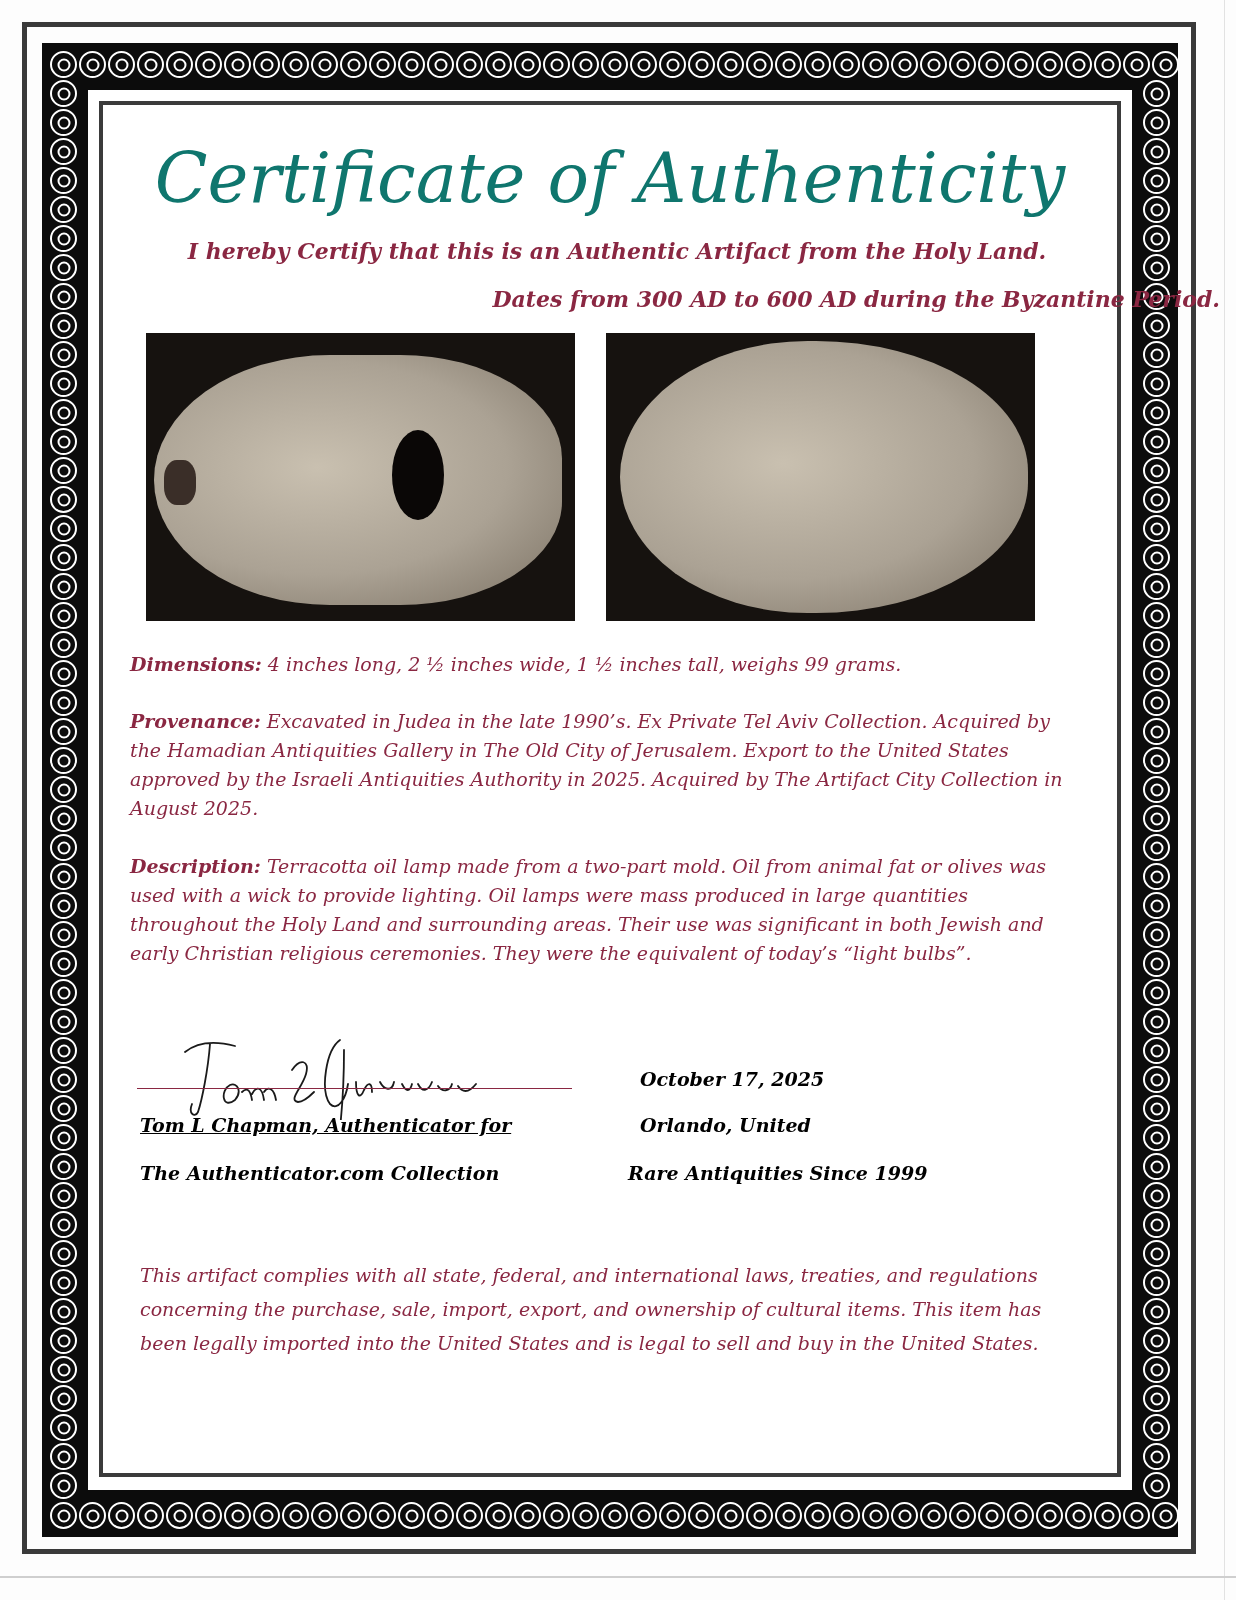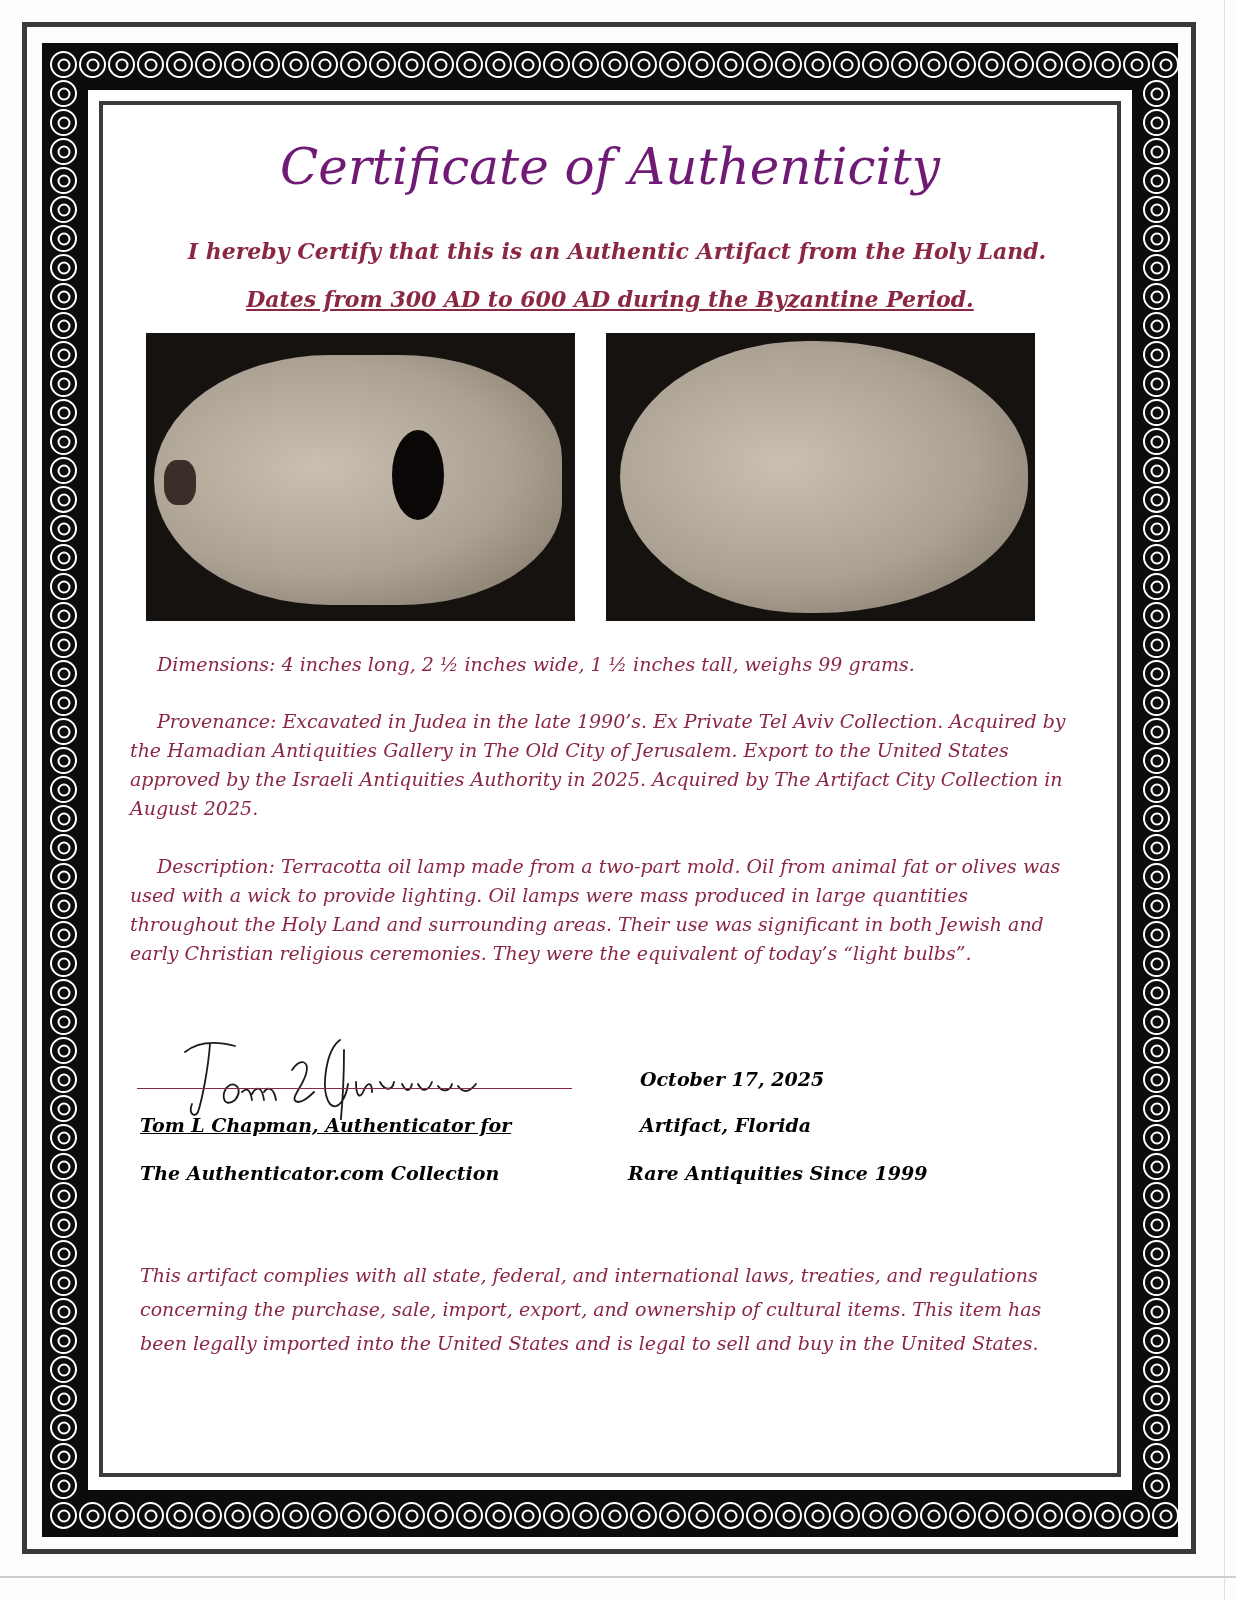--- a/index.html
+++ b/index.html
@@ -36,7 +36,7 @@
       border:4px solid #3b3b3b; box-sizing:border-box; background:#fff;
     }
     .text { position:absolute; color:#8a2742; font-family:"DejaVu Serif", serif; font-style:italic; }
-    .title { left:0; width:1220px; top:138px; text-align:center; font-size:50px; color:#701a75; }
+    .title { left:0; width:1220px; top:138px; text-align:center; font-size:69px; color:#0f766e; }
     .sub1 { left:0; width:1220px; top:238px; text-align:center; font-size:22px; font-weight:bold;padding-left:7px; }
     .sub2 { left:0; width:1220px; top:286px; text-align:center; font-size:22px; font-weight:bold;text-decoration:underline; }
     .photo { position:absolute; top:333px; height:288px; background:#16120f; overflow:hidden; }

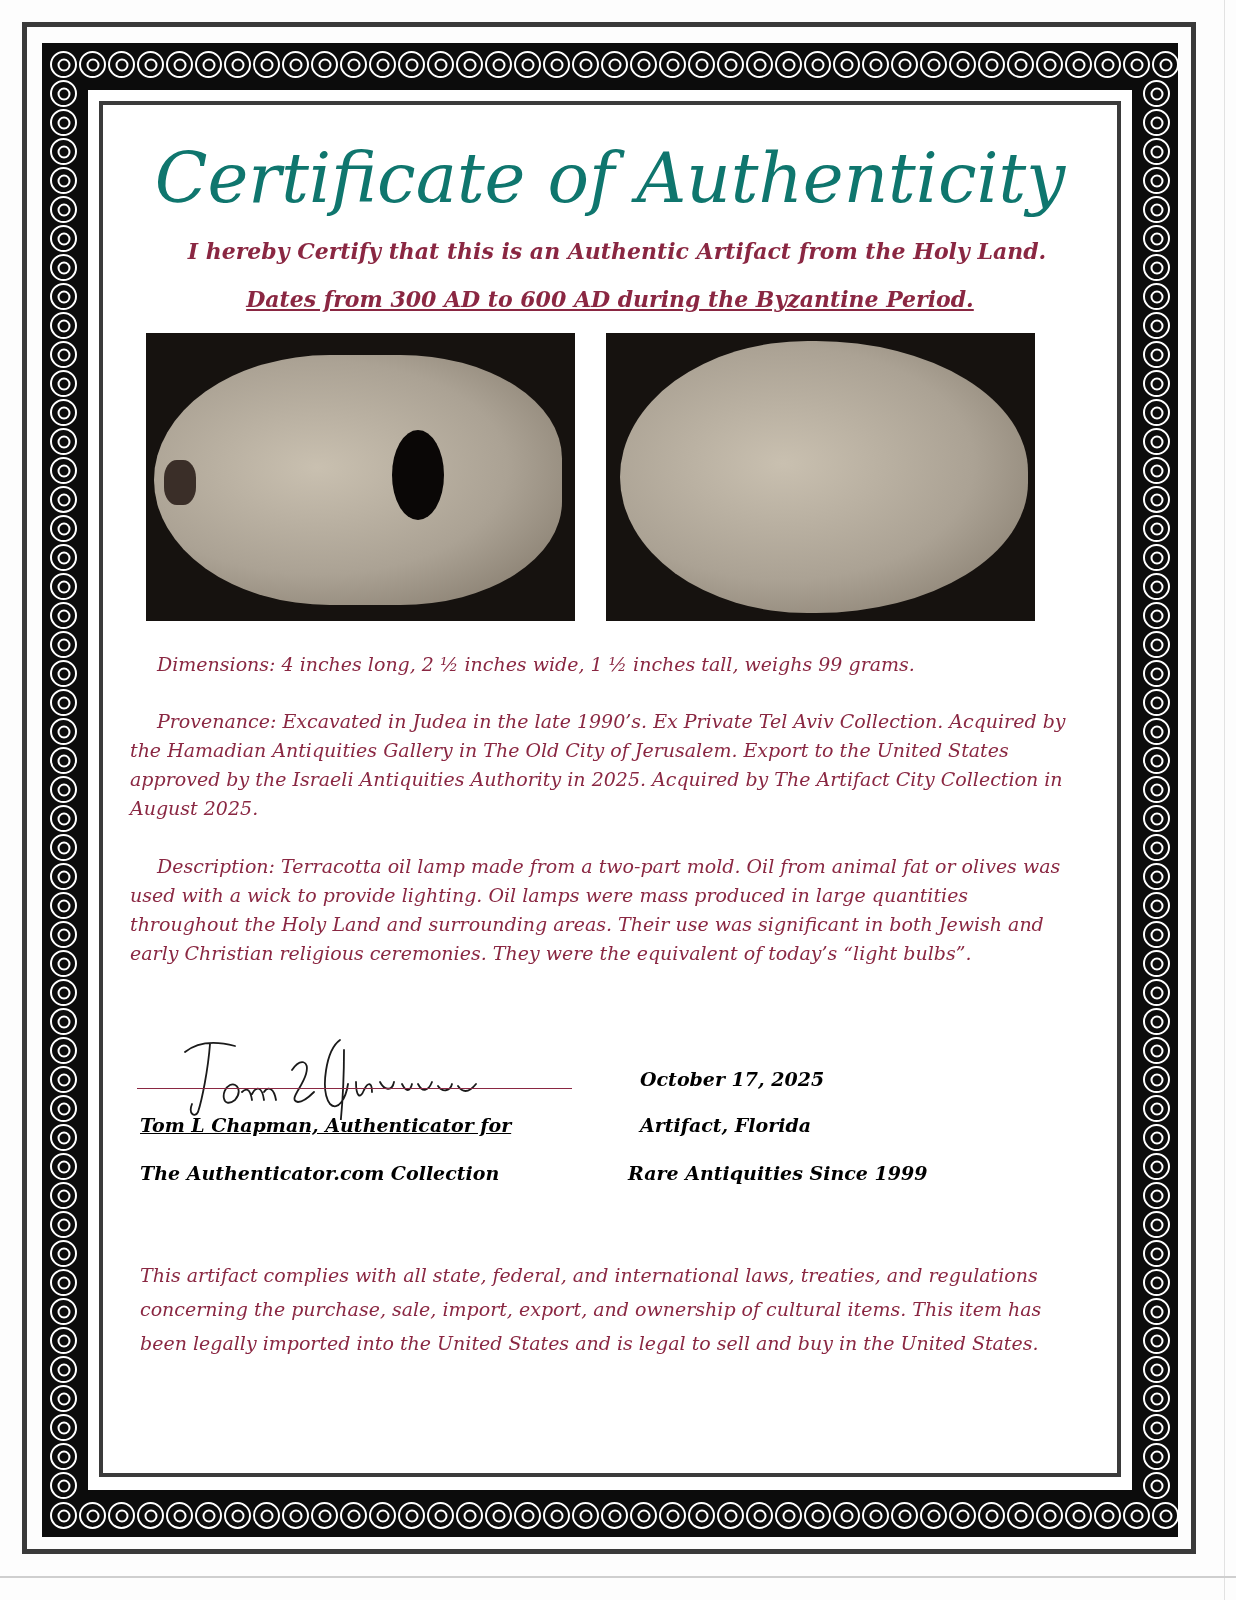--- a/index.html
+++ b/index.html
@@ -38,7 +38,7 @@
     .text { position:absolute; color:#8a2742; font-family:"DejaVu Serif", serif; font-style:italic; }
     .title { left:0; width:1220px; top:138px; text-align:center; font-size:69px; color:#0f766e; }
     .sub1 { left:0; width:1220px; top:238px; text-align:center; font-size:22px; font-weight:bold;padding-left:7px; }
-    .sub2 { left:0; width:1220px; top:286px; text-align:center; font-size:22px; font-weight:bold;text-decoration:underline; }
+    .sub2 { left:0; width:1220px; top:286px; text-align:right; font-size:22px; font-weight:bold; }
     .photo { position:absolute; top:333px; height:288px; background:#16120f; overflow:hidden; }
     .photo-front { left:146px; width:429px; }
     .photo-back { left:606px; width:429px; }

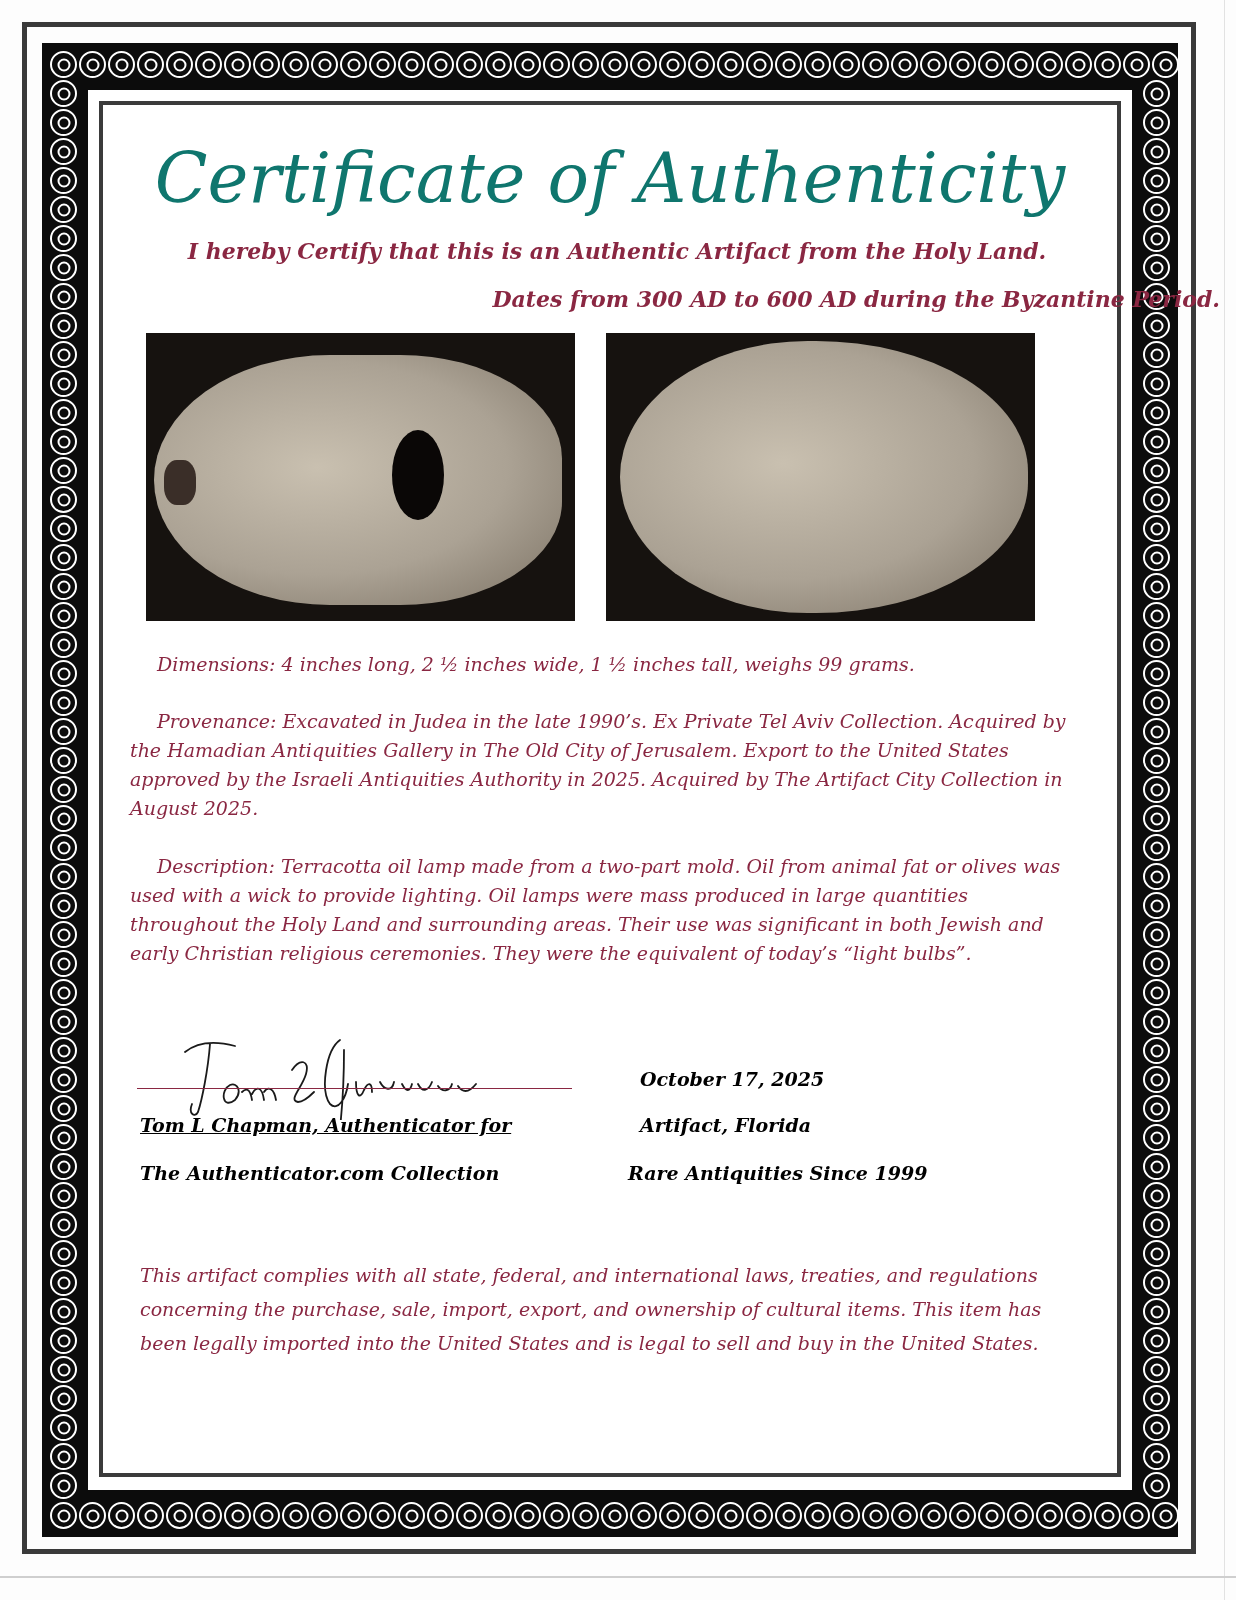--- a/index.html
+++ b/index.html
@@ -48,7 +48,7 @@
     .hole { position:absolute; left:238px; top:75px; width:52px; height:90px; border-radius:50%; background:#0a0706; }
     .nozzle { position:absolute; left:10px; top:105px; width:32px; height:45px; border-radius:40%; background:#3a2e28; }
     .para { position:absolute; left:130px; width:940px; font-size:19px; line-height:29px; color:#8a2742; font-style:italic; font-family:"DejaVu Serif", serif; }
-    .para b { font-weight:normal;margin-left:27px; }
+    .para b { font-weight:bold; }
     .sig-line { position:absolute; left:137px; top:1088px; width:435px; height:1px; background:#8a2742; }
     .signature { position:absolute; left:180px; top:1030px; width:360px; height:90px; }
     .sig-text { position:absolute; font-size:19px; font-weight:bold; font-style:italic; color:#000000; font-family:"DejaVu Serif", serif; }

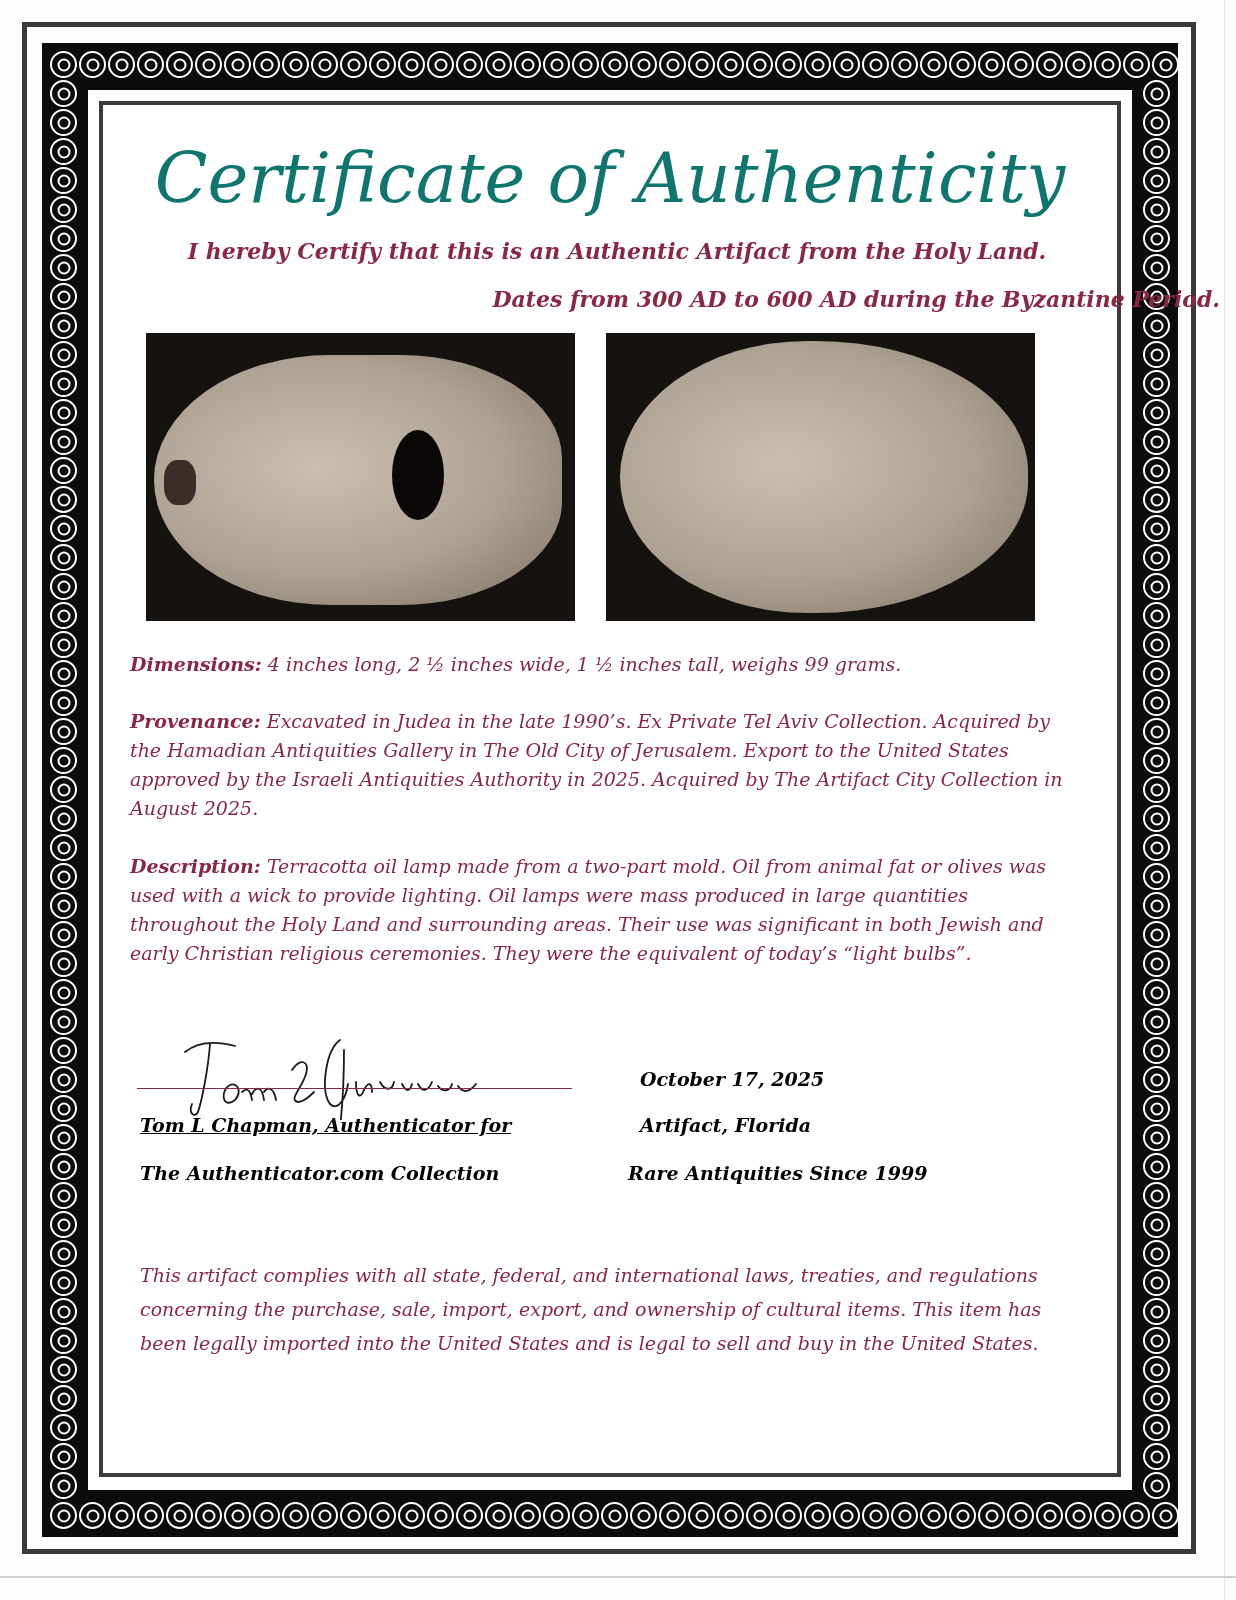--- a/index.html
+++ b/index.html
@@ -285,7 +285,7 @@
 <div class="sig-text" style="left:140px; top:1162px;">The Authenticator.com Collection</div>
 
 <div class="sig-text" style="left:640px; top:1068px;">October 17, 2025</div>
-<div class="sig-text" style="left:640px; top:1114px;">Artifact, Florida</div>
+<div class="sig-text" style="left:640px; top:1114px;">Orlando, United</div>
 <div class="sig-text" style="left:628px; top:1162px;">Rare Antiquities Since 1999</div>
 
 <div class="para" style="top:1258px; left:140px; width:940px; font-size:19px; line-height:34px;">This artifact complies with all state, federal, and international laws, treaties, and regulations concerning the purchase, sale, import, export, and ownership of cultural items. This item has been legally imported into the United States and is legal to sell and buy in the United States.</div>

